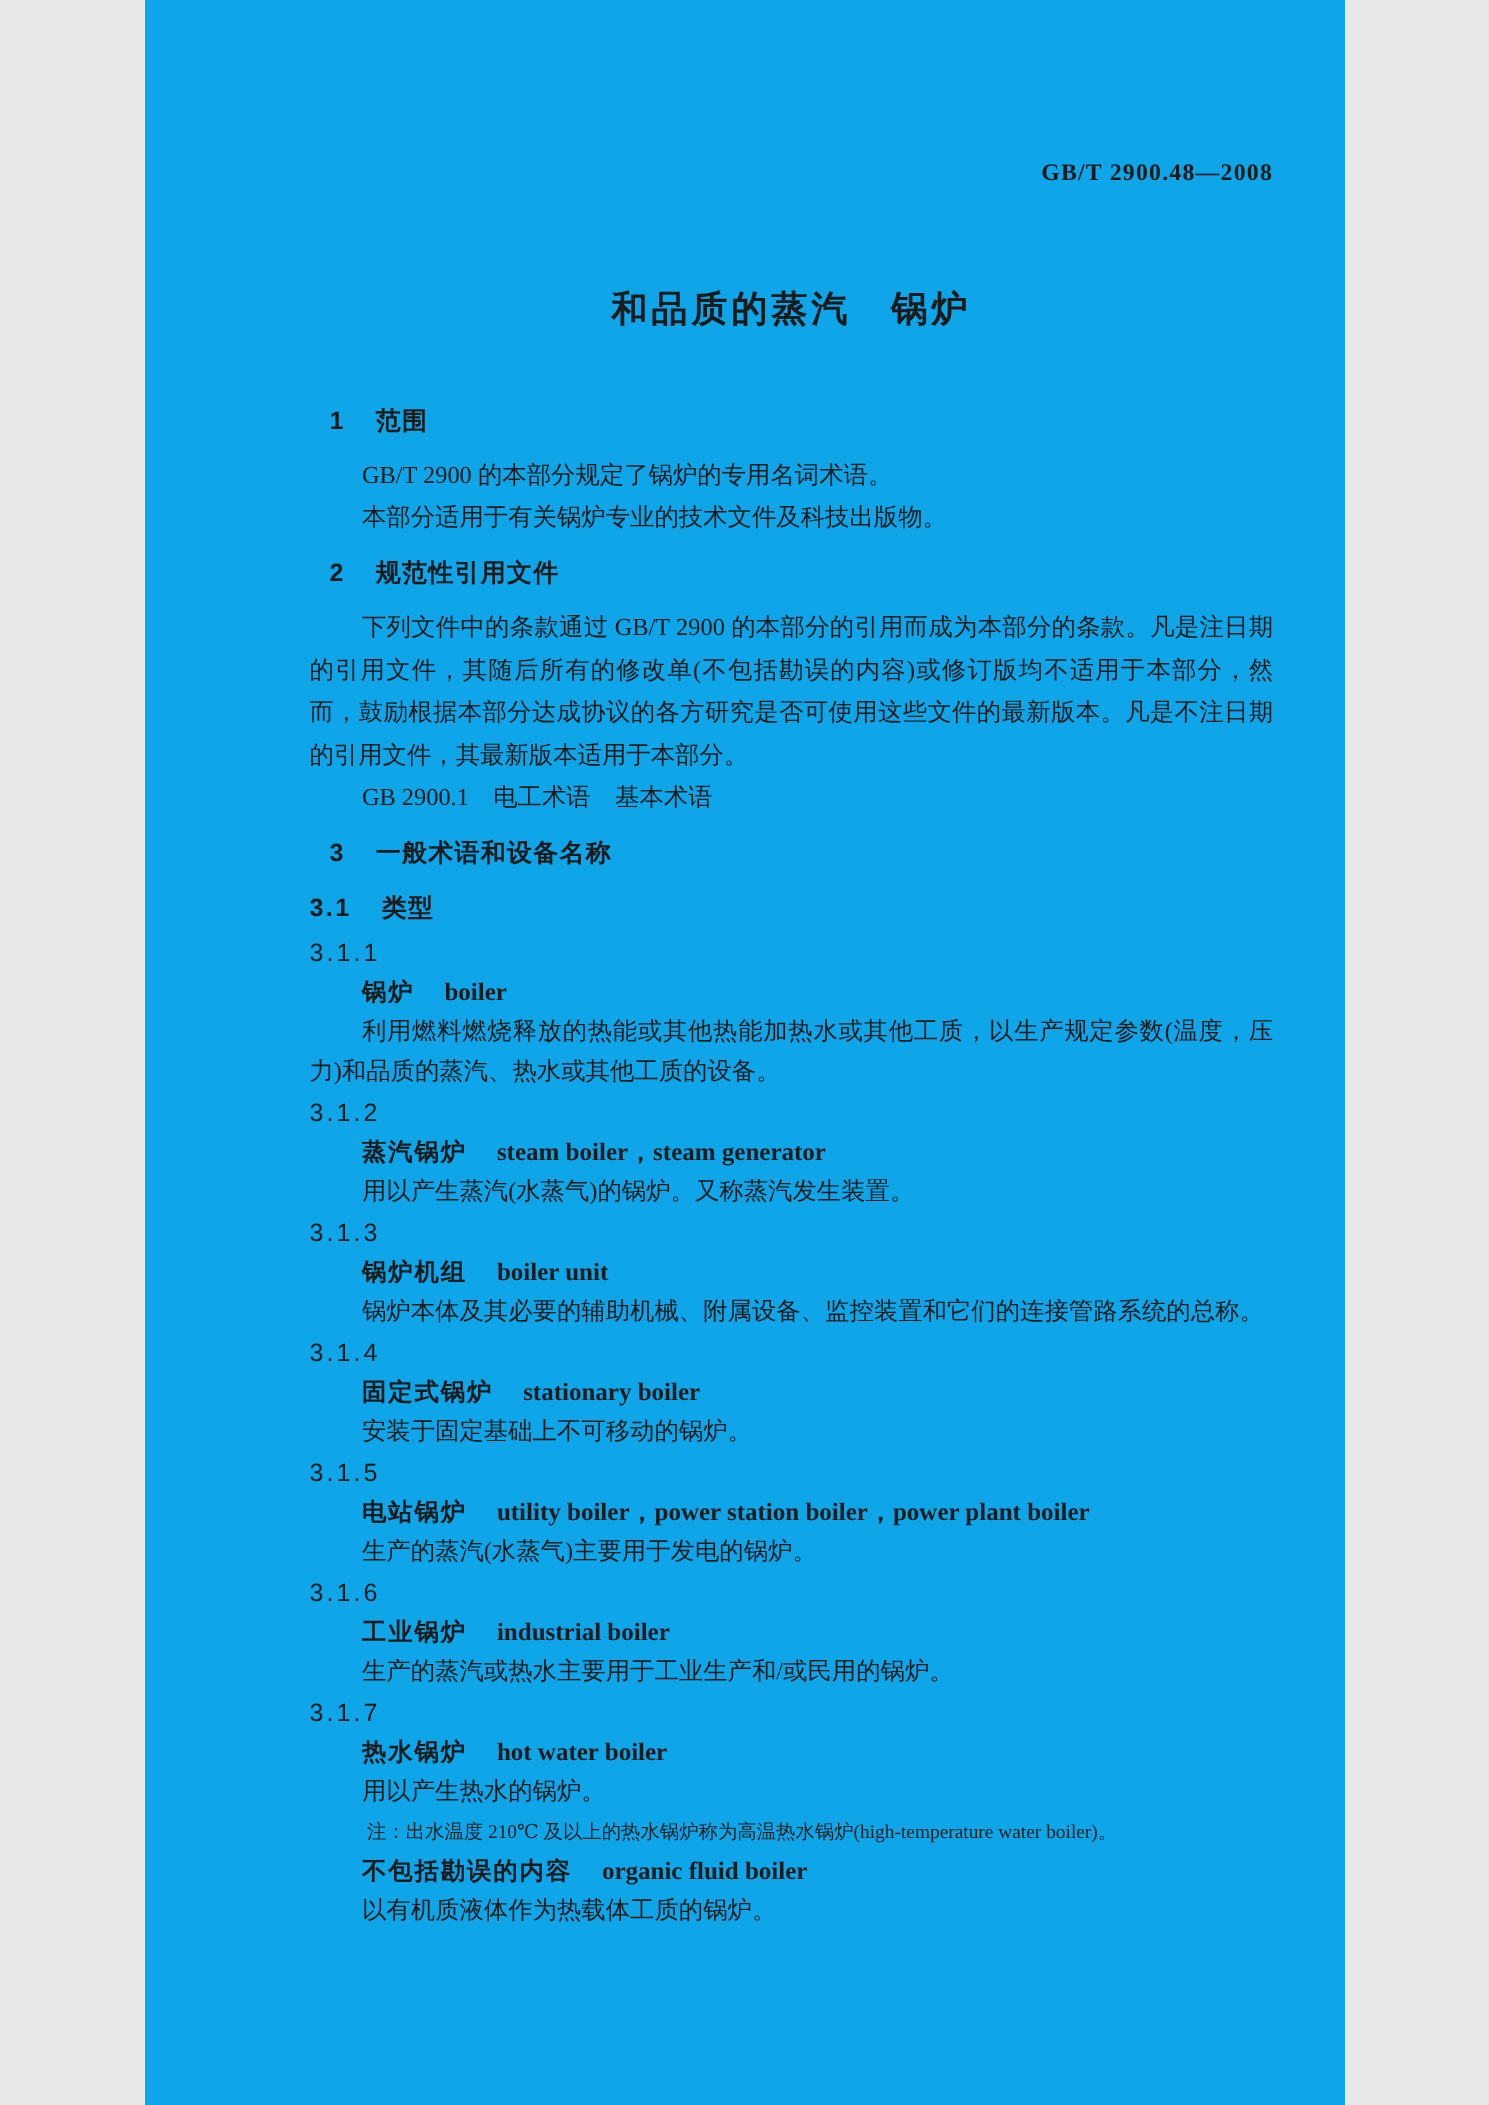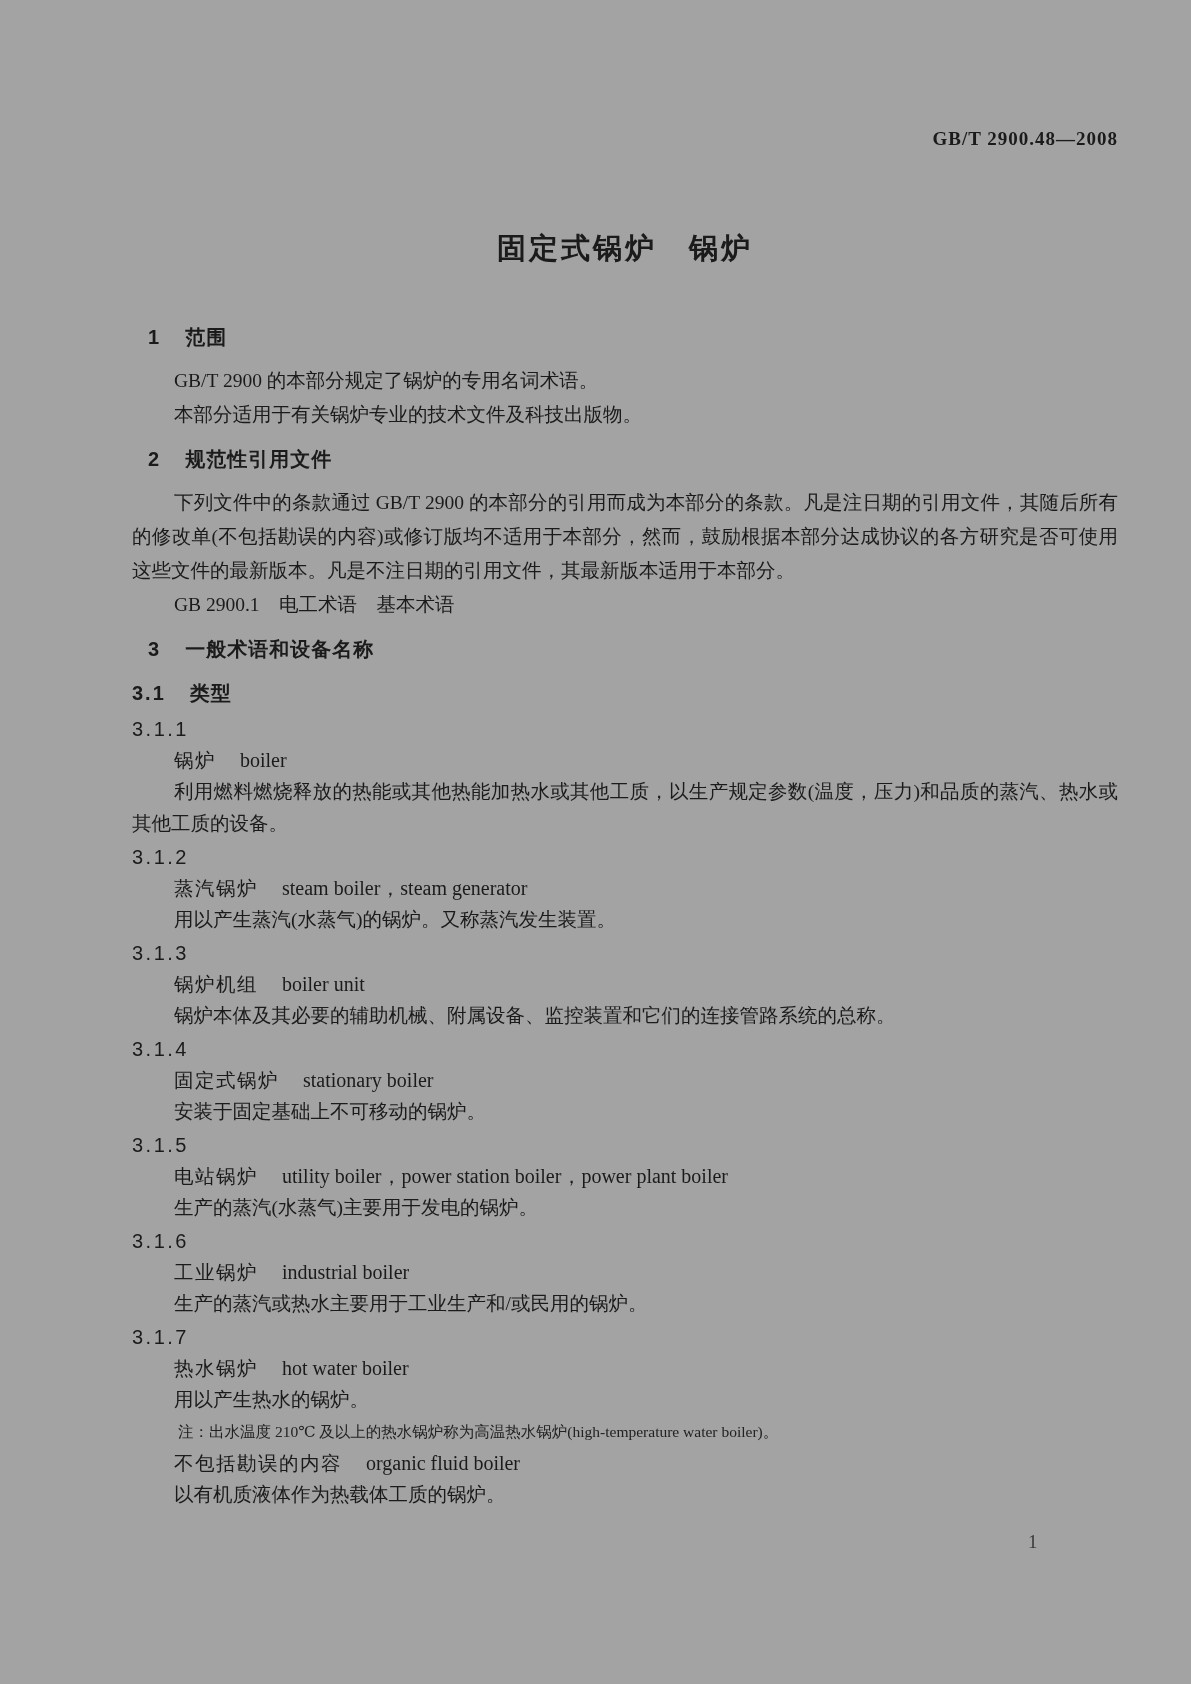--- a/index.html
+++ b/index.html
@@ -5,11 +5,11 @@
   html,body{margin:0;padding:0;background:#e8e8e8;}
   .page{
     position:relative;
-    width:1191px;height:1684px;
+    width:960px;height:1684px;
     margin:0 auto;
-    background:#a3a3a3;
+    background:#0ea5e9;
     box-sizing:border-box;
-    padding:126px 73px 0 132px;
+    padding:126px 57px 0 132px;
     font-family:"Liberation Serif","DejaVu Serif",serif;
     font-size:19.5px;
     color:#1b1b1b;

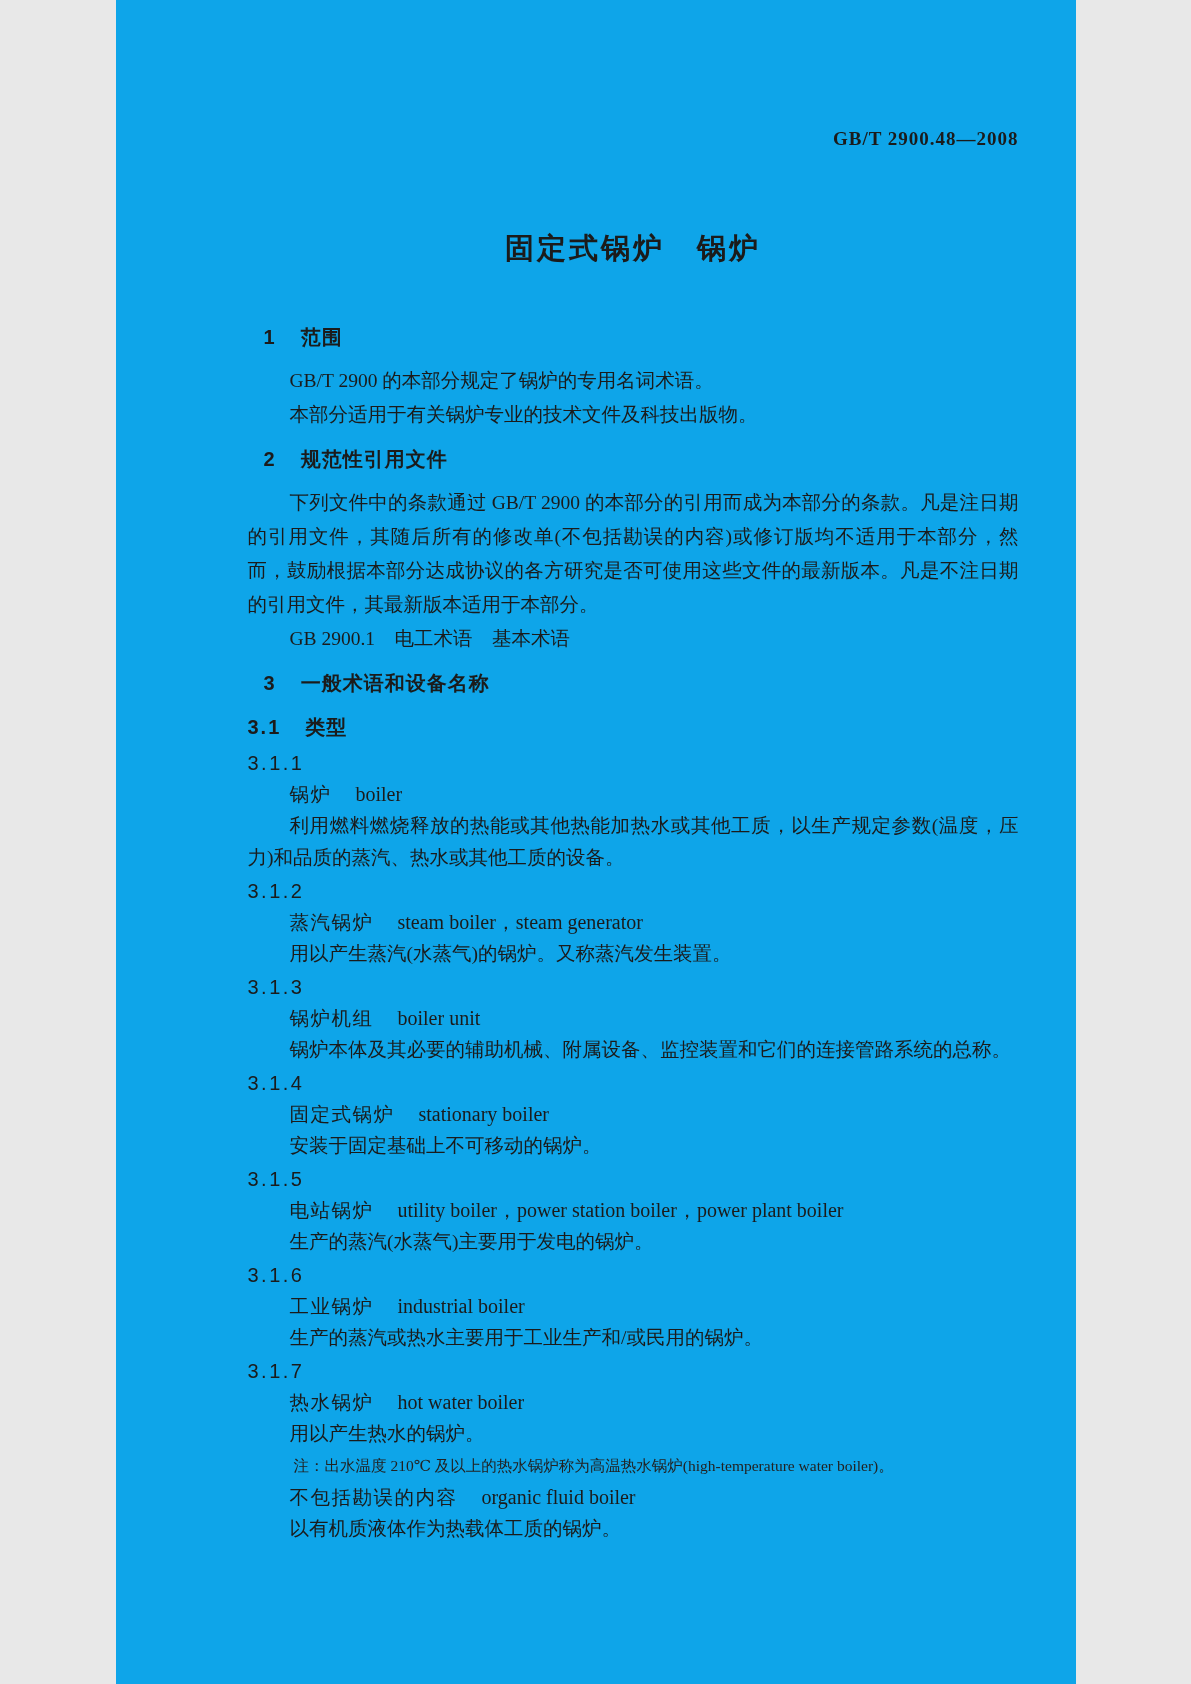--- a/index.html
+++ b/index.html
@@ -108,7 +108,7 @@
 <div class="page">
   <div class="doc-header">GB/T 2900.48—2008</div>
 
-  <div class="doc-title">固定式锅炉　锅炉</div>
+  <div class="doc-title">和品质的蒸汽　锅炉</div>
 
   <div id="doc-body">
       <div class="section"><span class="sec-num">1</span><span>范围</span></div>

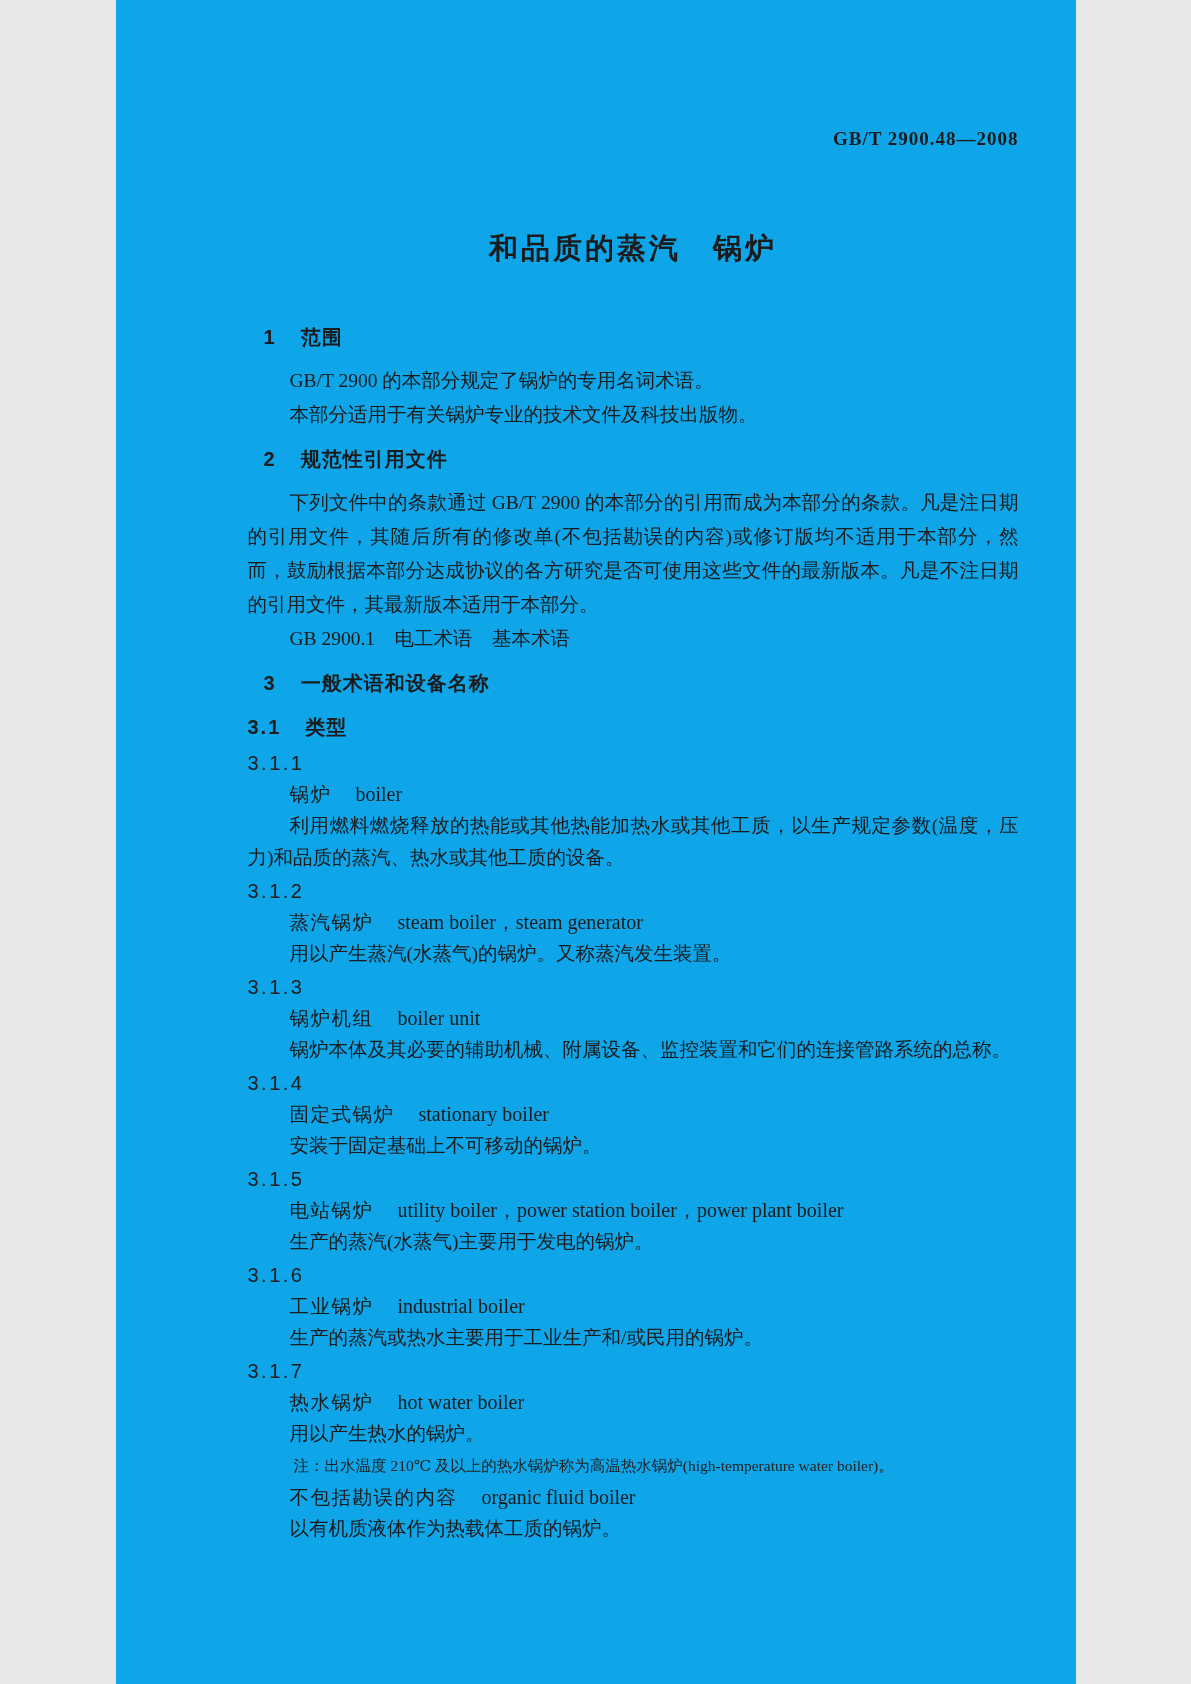--- a/index.html
+++ b/index.html
@@ -68,7 +68,7 @@
   .term{
     padding-left:42px;
     line-height:31px;
-    font-weight:normal;
+    font-weight:bold;
   }
   .term-zh{
     font-family:"Liberation Sans","DejaVu Sans",sans-serif;

